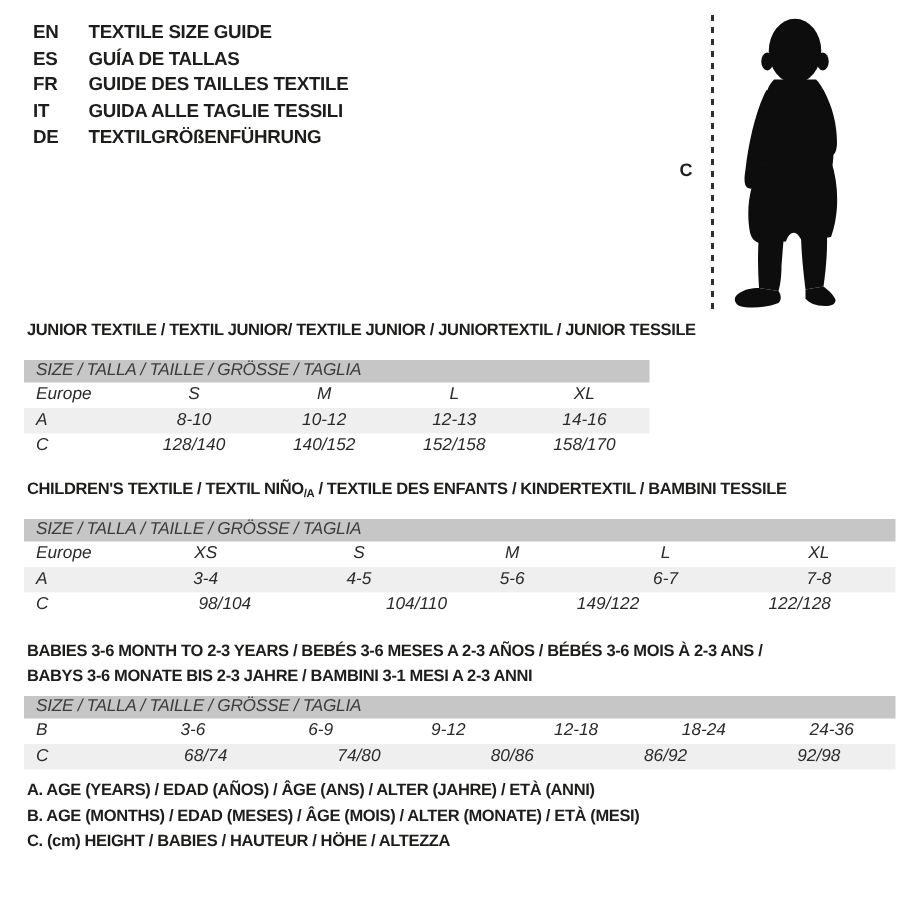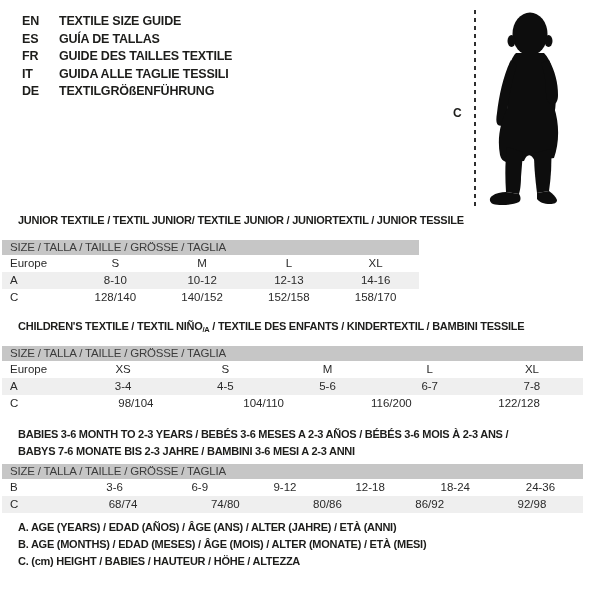--- a/index.html
+++ b/index.html
@@ -29,7 +29,7 @@
   .sec-h.two-line { line-height:17px; white-space:normal; }
 
   
-  .stable { position:absolute; left:2px; }
+  .stable { position:absolute; left:16px;font-style:italic; }
   .size-bar {
     height:15px; line-height:15px; background:#c6c6c6; color:#3c3c3c;
     font-size:11.5px; letter-spacing:-0.2px; padding-left:8px; white-space:nowrap;

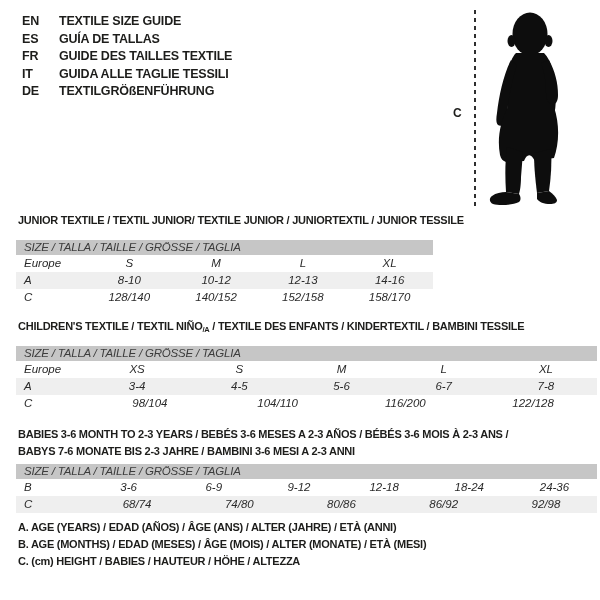--- a/index.html
+++ b/index.html
@@ -138,7 +138,7 @@
       <span class="tlbl">C</span>
       <span class="tval">98/104</span>
       <span class="tval">104/110</span>
-      <span class="tval">116/200</span>
+      <span class="tval">149/122</span>
       <span class="tval">122/128</span>
     </div>
   </div>

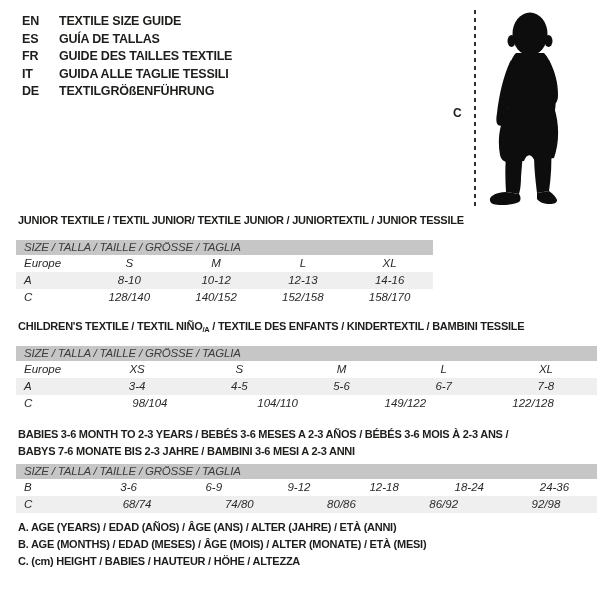--- a/index.html
+++ b/index.html
@@ -145,7 +145,7 @@
 
   <div class="sec-h two-line" style="top:426px">
     <div>BABIES 3-6 MONTH TO 2-3 YEARS / BEBÉS 3-6 MESES A 2-3 AÑOS / BÉBÉS 3-6 MOIS À 2-3 ANS /</div>
-    <div>BABYS 7-6 MONATE BIS 2-3 JAHRE / BAMBINI 3-6 MESI A 2-3 ANNI</div>
+    <div>BABYS 3-6 MONATE BIS 2-3 JAHRE / BAMBINI 3-1 MESI A 2-3 ANNI</div>
   </div>
   <div class="stable" style="top:464px; width:581px">
     <div class="size-bar">SIZE / TALLA / TAILLE / GRÖSSE / TAGLIA</div>

